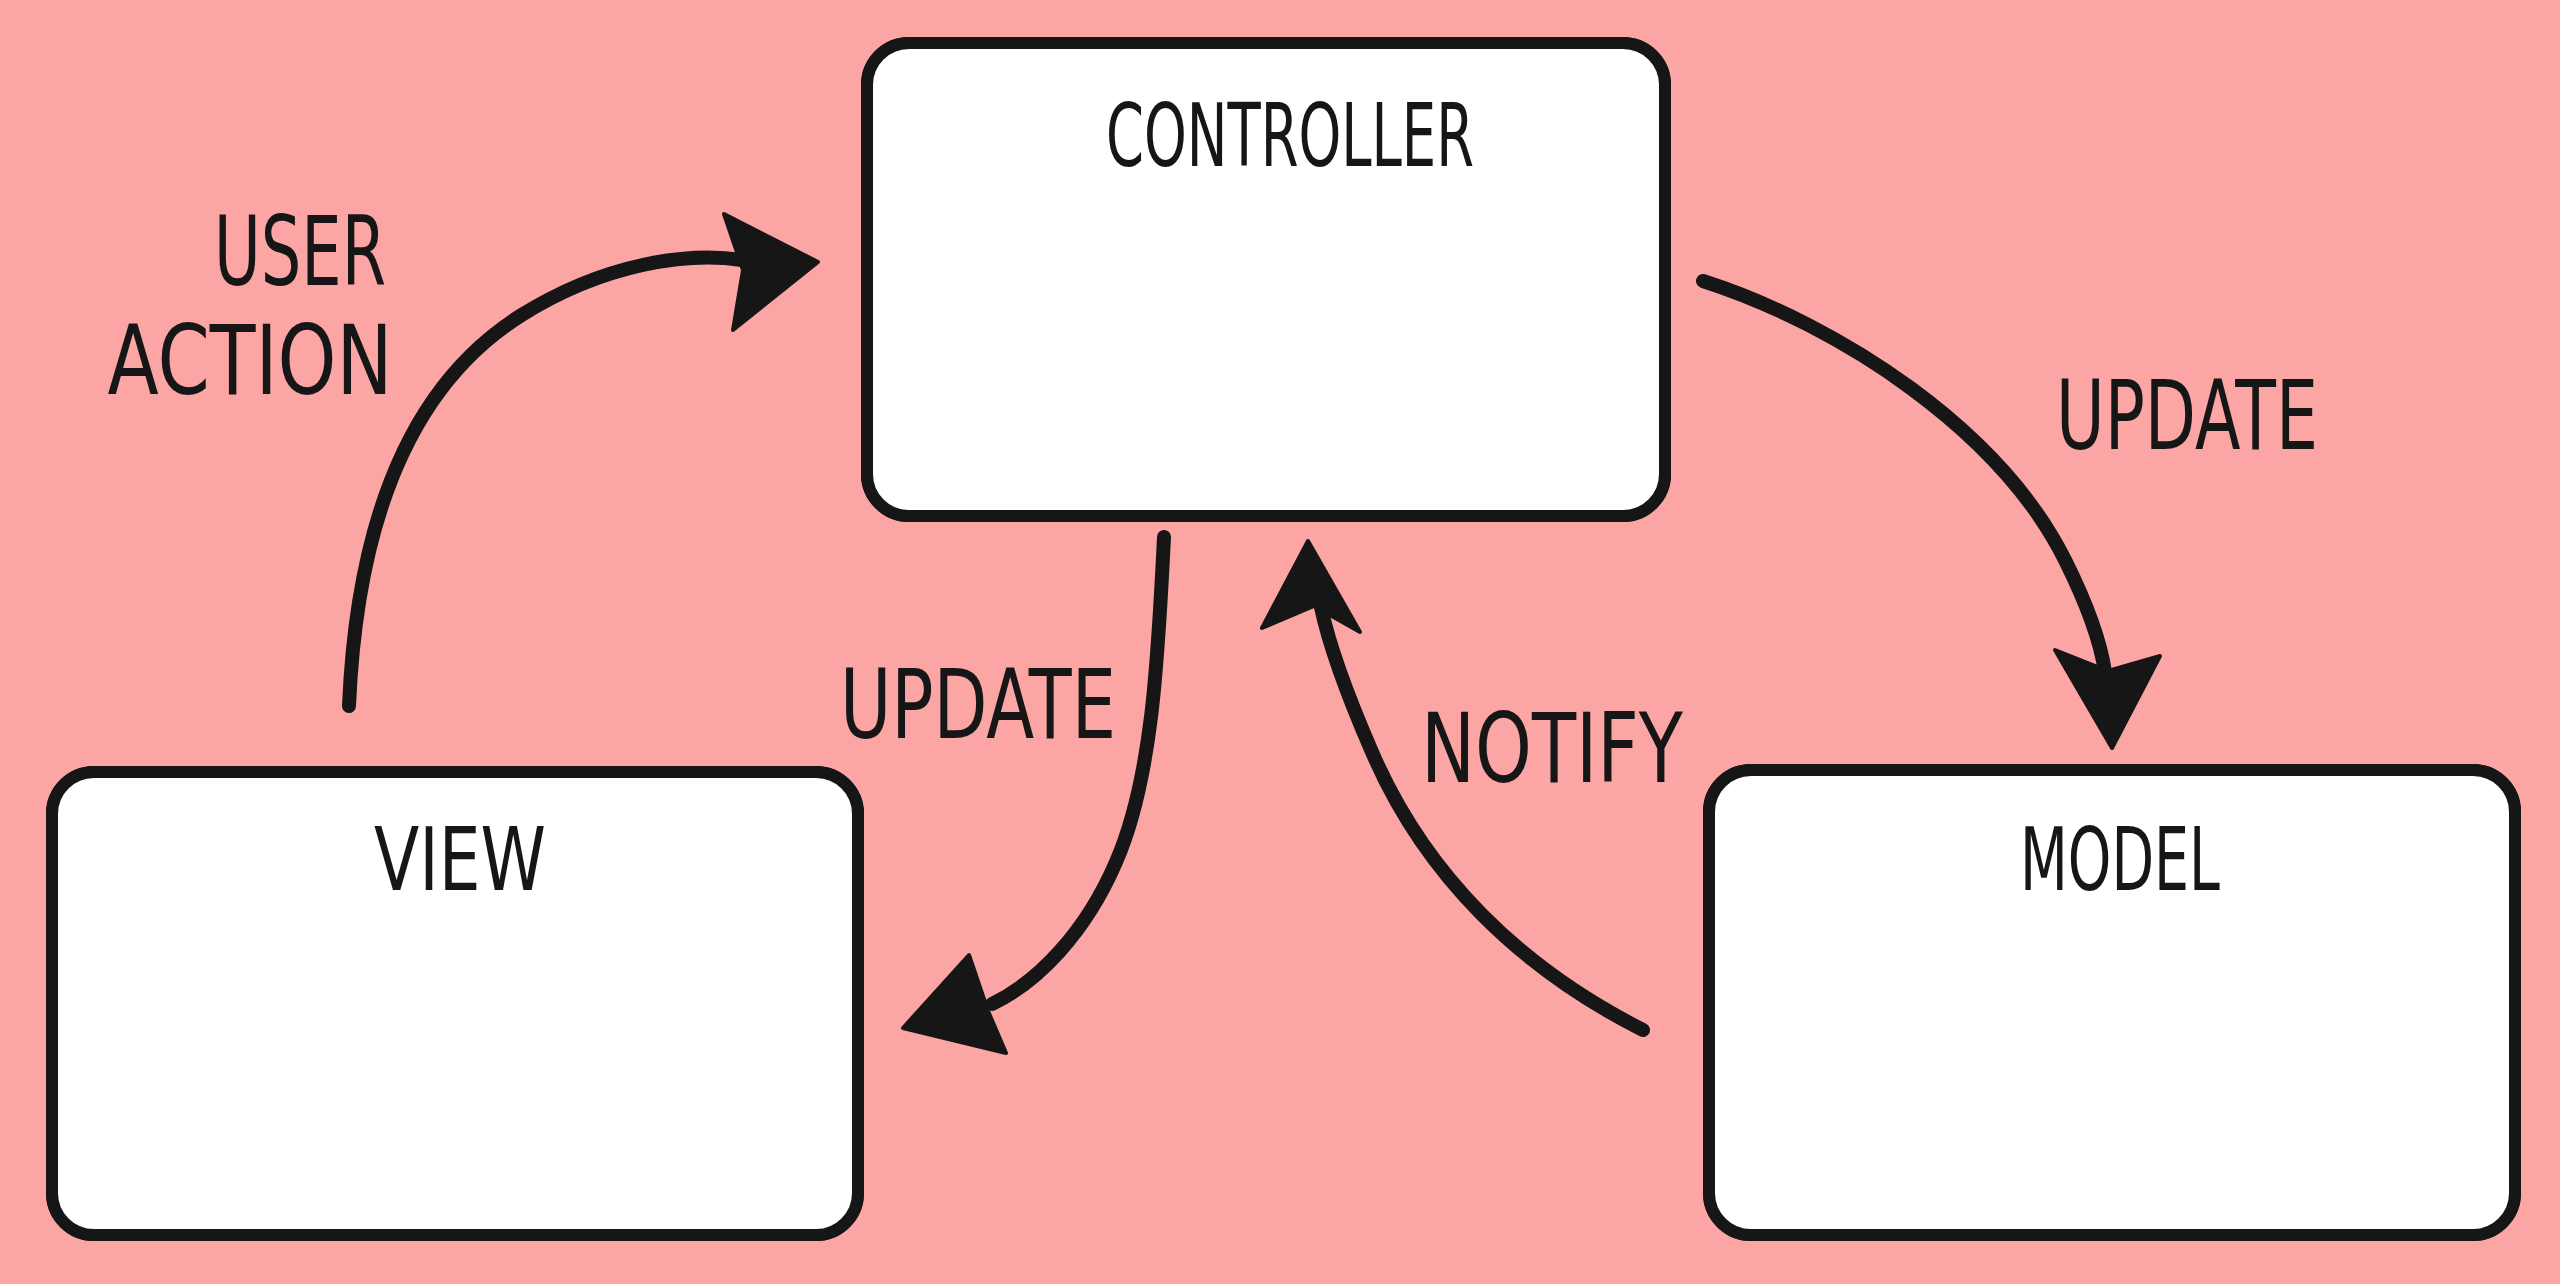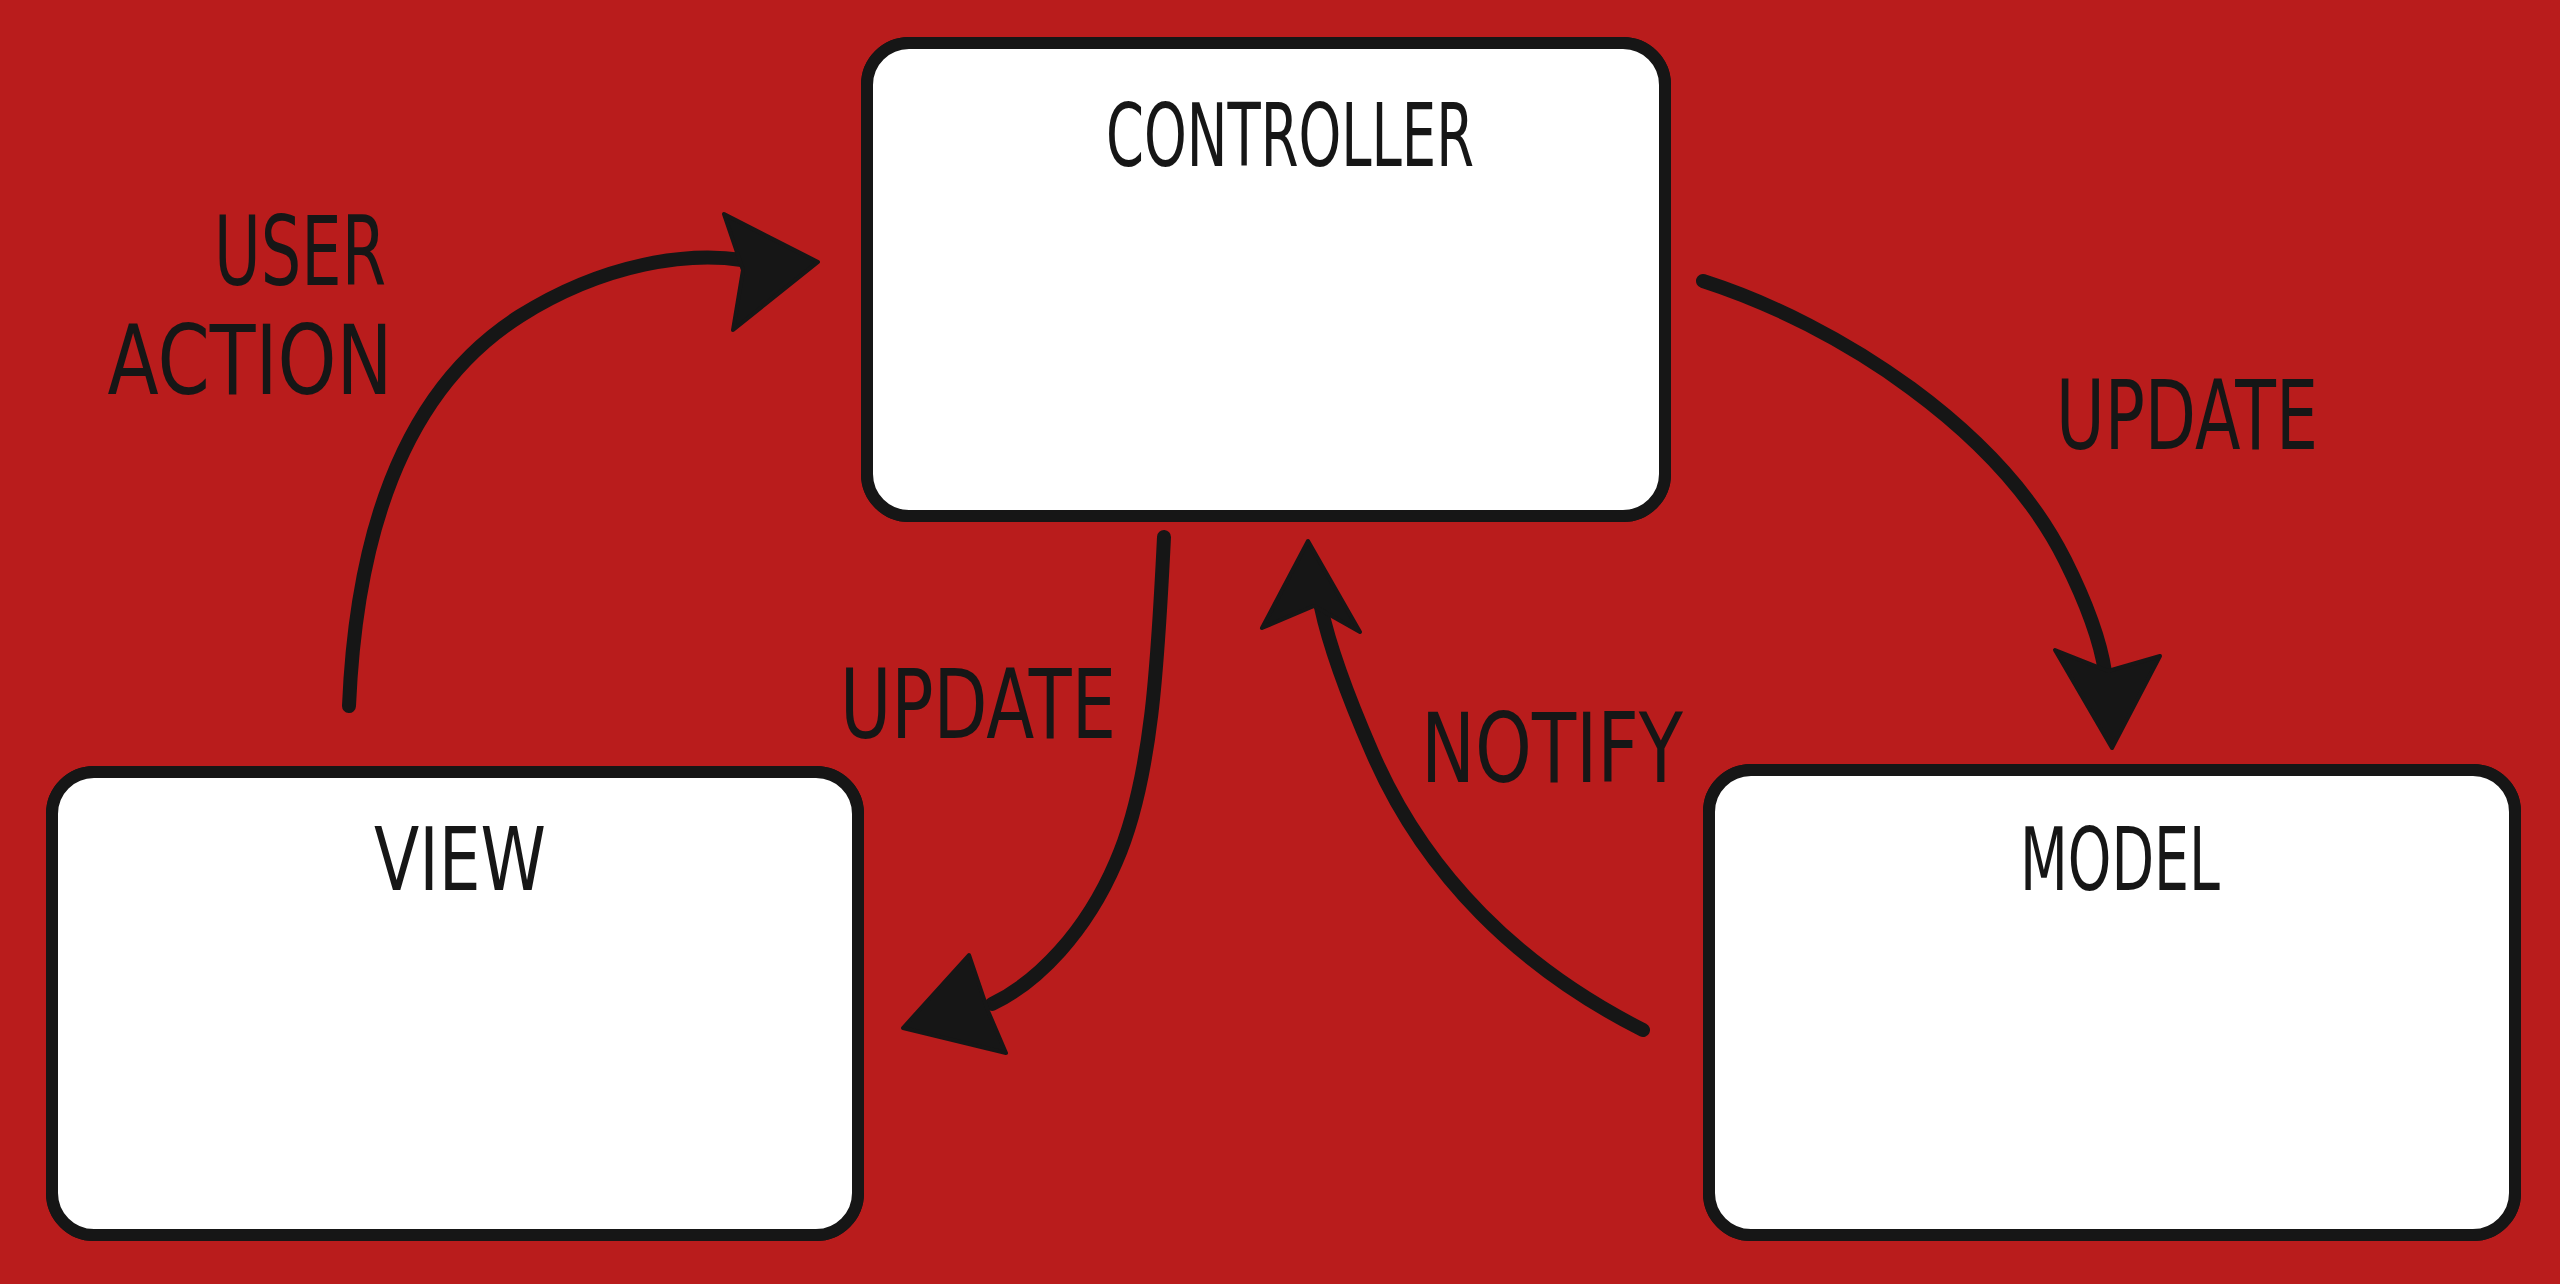--- a/index.html
+++ b/index.html
@@ -11,7 +11,7 @@
     width: 2560px;
     height: 1284px;
     position: relative;
-    background: #b91c1c;
+    background: #fca5a5;
     overflow: hidden;
   }
   svg { display: block; }

